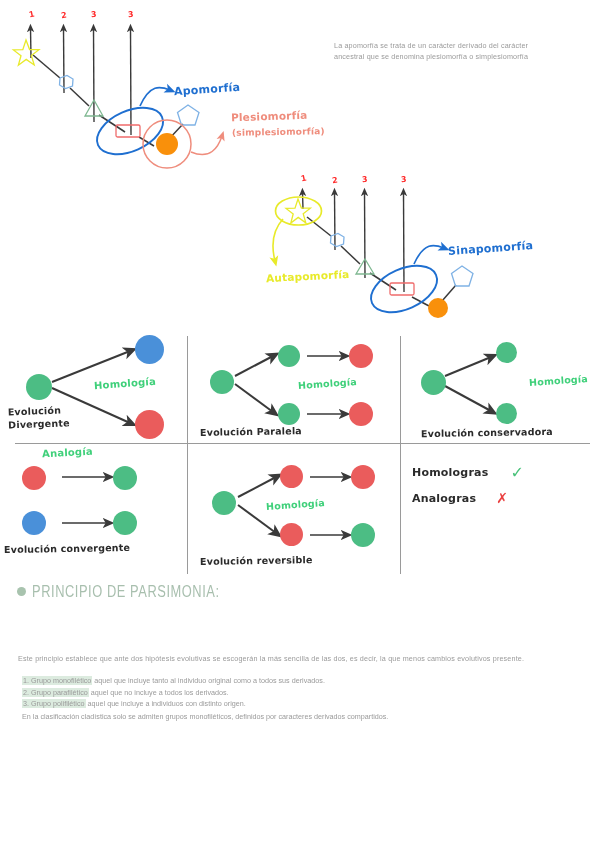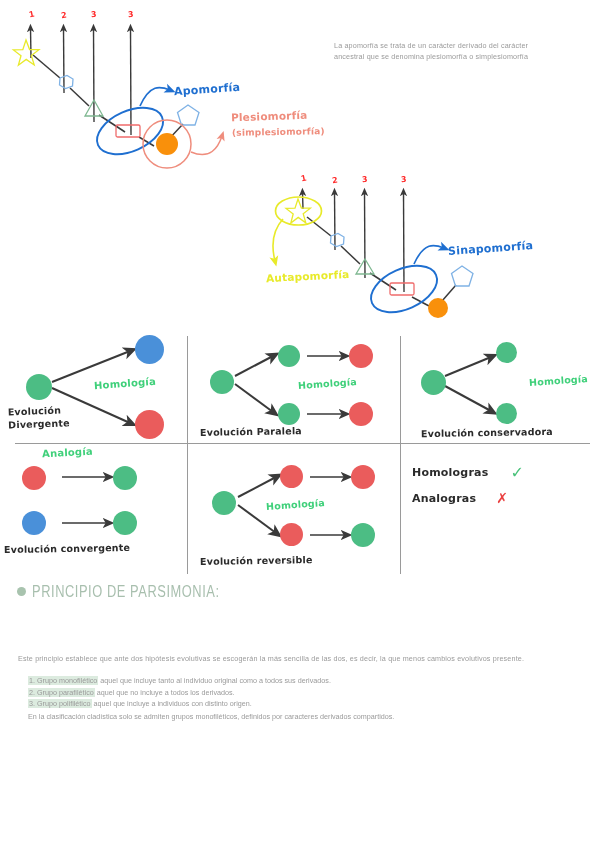--- a/index.html
+++ b/index.html
@@ -288,7 +288,7 @@
   <div class="abs para" style="left:18px;top:608px;width:554px;line-height:12px;margin-top:45px;">Este principio establece que ante dos hipótesis evolutivas se escogerán la más sencilla de las dos, es decir, la que menos cambios evolutivos presente.</div>
 
 
-  <div class="abs" style="left:28px;top:675px;width:560px;">
+  <div class="abs" style="left:22px;top:675px;width:560px;">
     <div class="lrow">
       <span class="hl"><span>1.</span>
       <span>Grupo monofilético</span></span>

